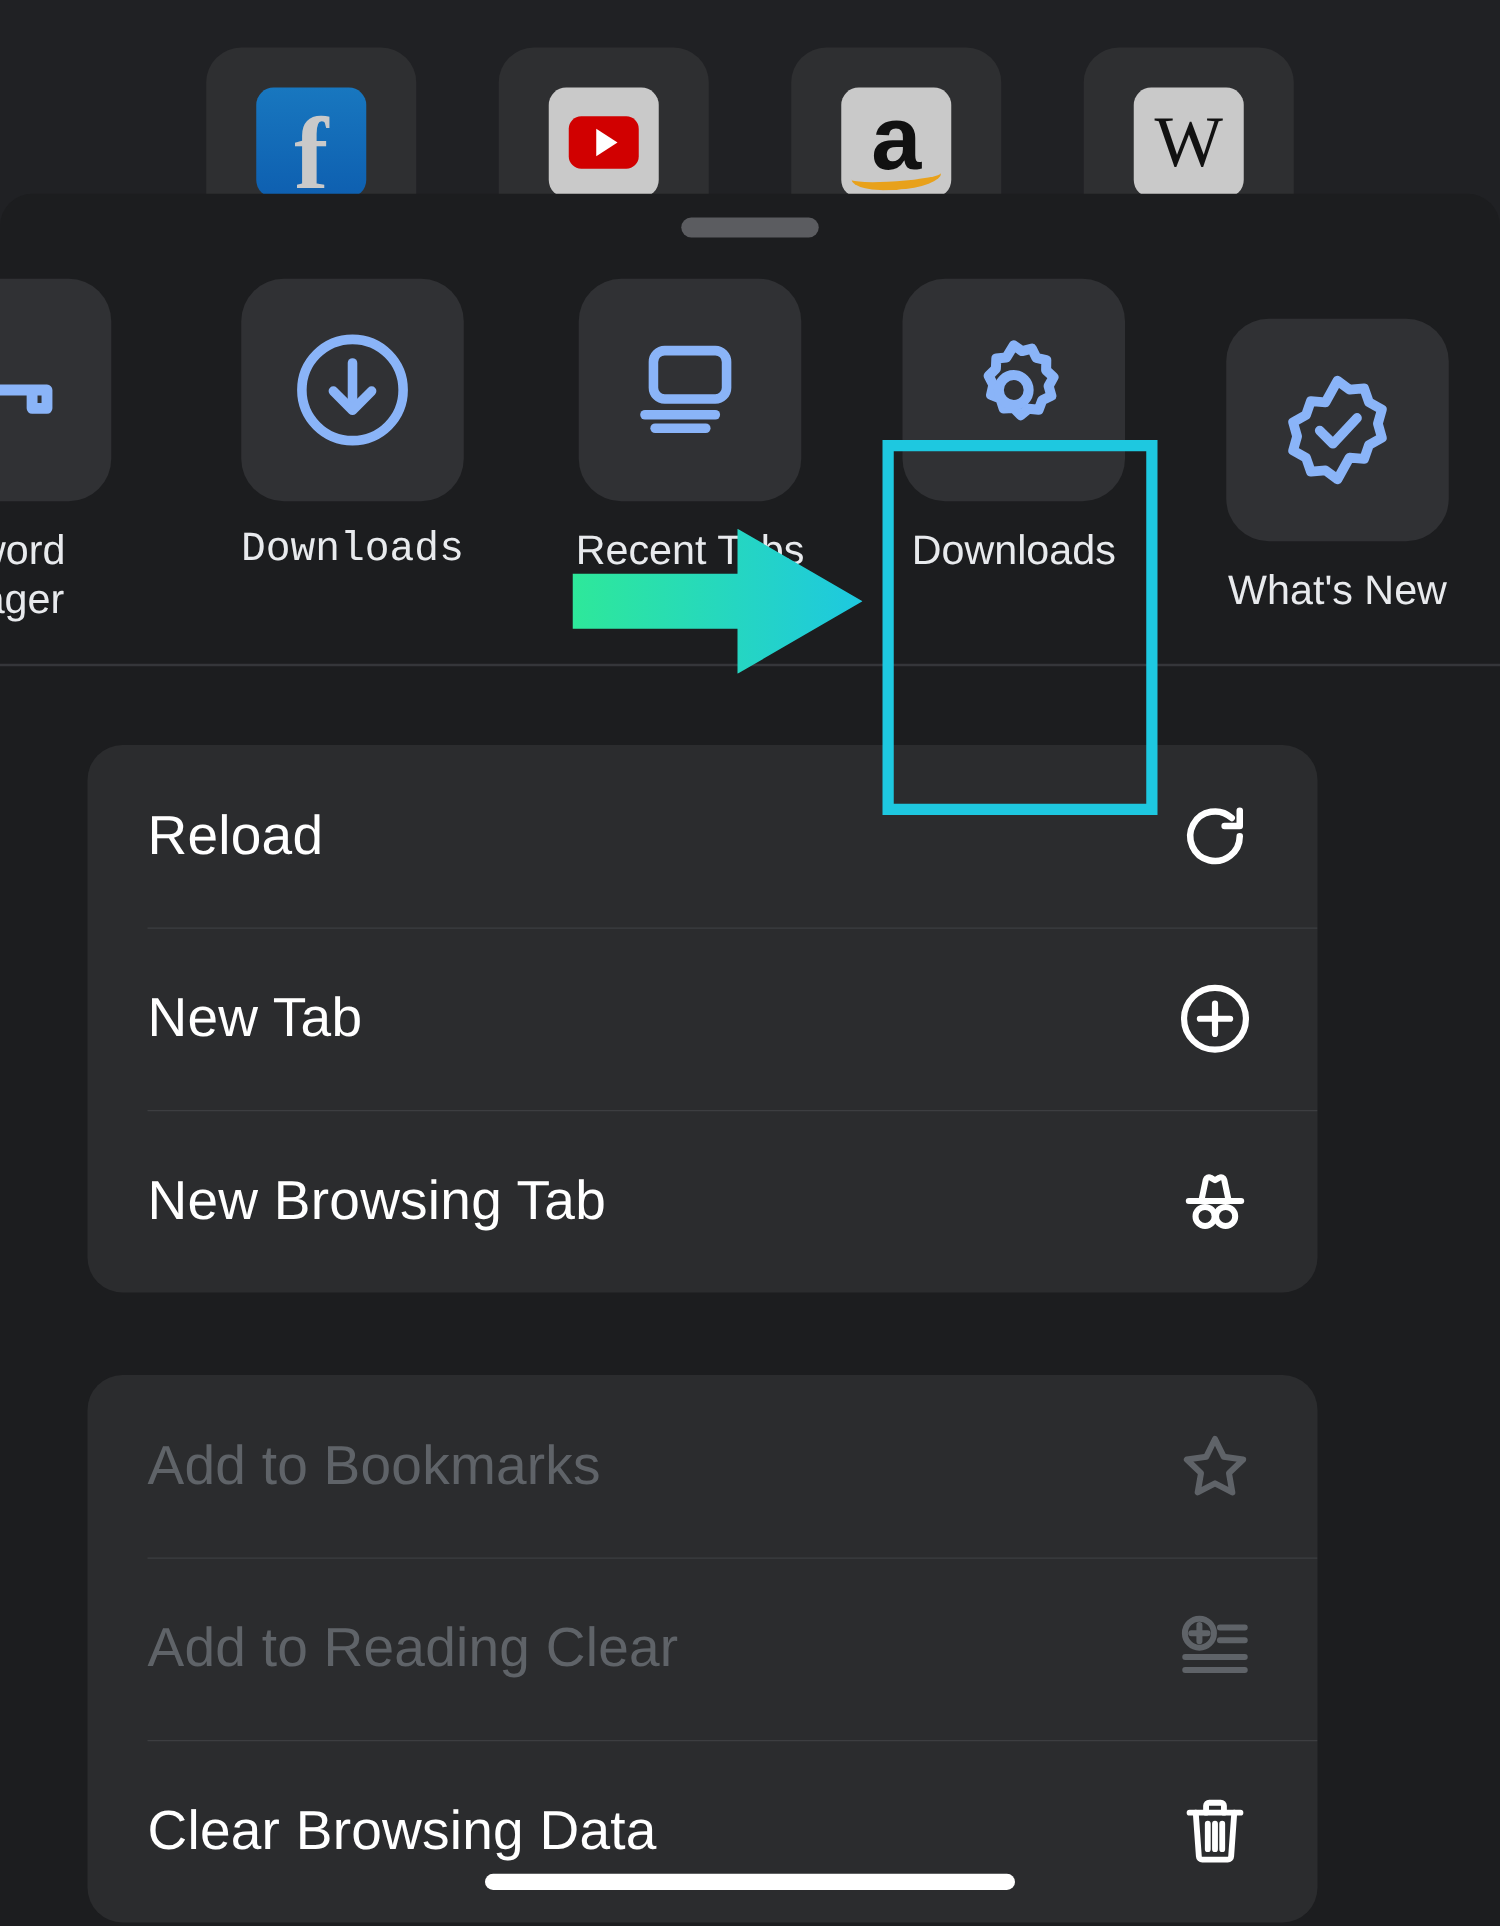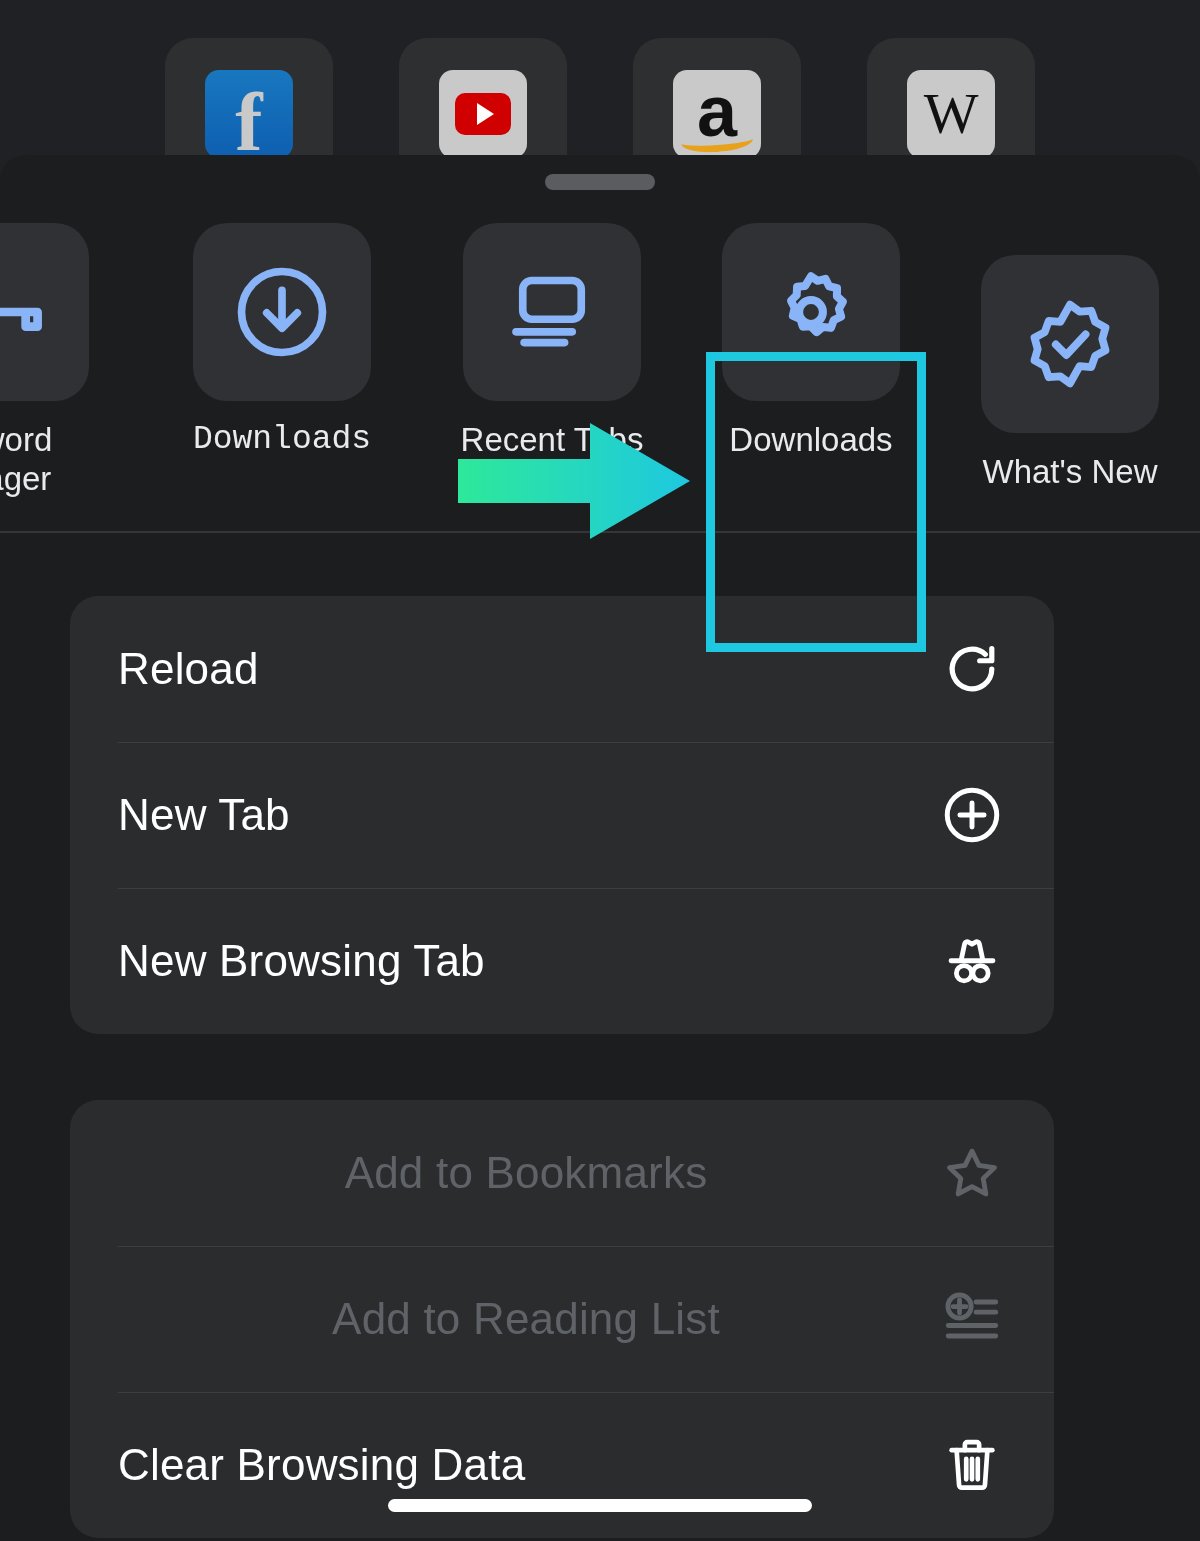--- a/index.html
+++ b/index.html
@@ -225,7 +225,7 @@
     font-size: 44px;
     letter-spacing: 0.2px;
   }
-  .menu-row.disabled .menu-label { color: #5f6368; text-align: center; }
+  .menu-row.disabled .menu-label { color: #5f6368; }
   .menu-icon {
     width: 76px;
     height: 76px;

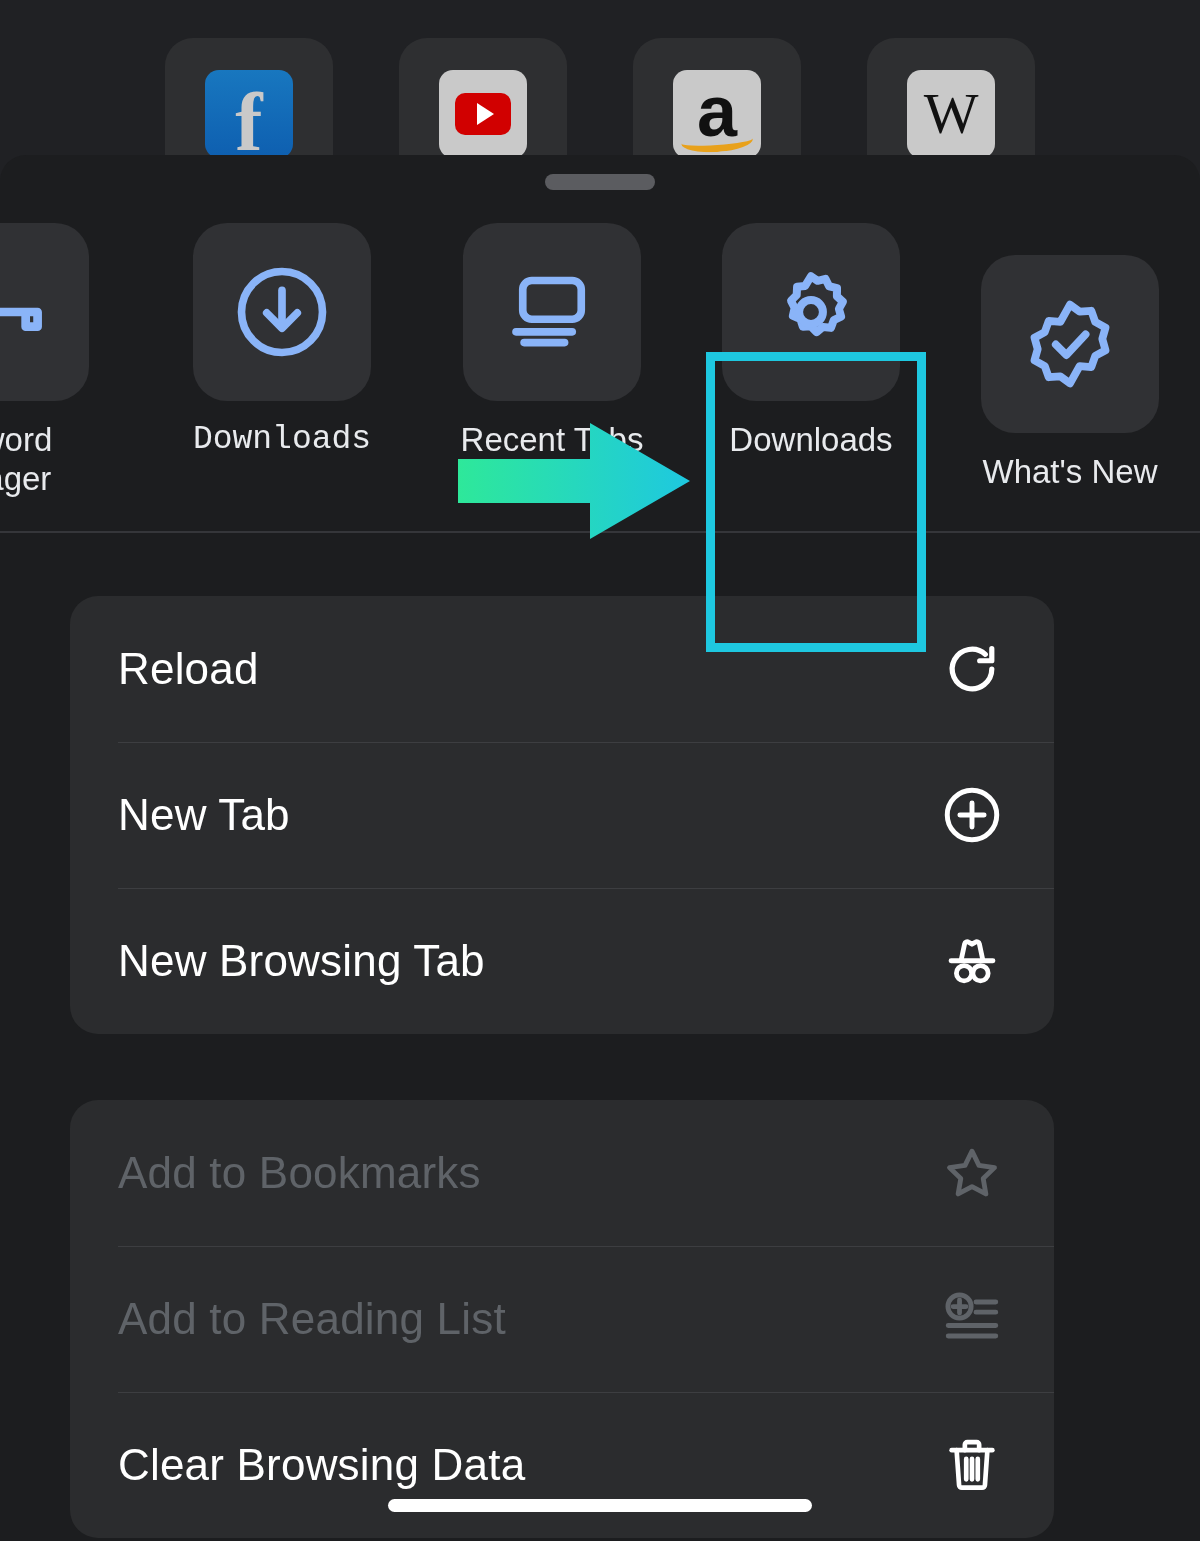--- a/index.html
+++ b/index.html
@@ -406,7 +406,7 @@
       </div>
 
       <div class="menu-row disabled">
-        <span class="menu-label">Add to Reading List</span>
+        <span class="menu-label">Add to Reading Clear</span>
         <span class="menu-icon">
           <svg width="68" height="68" viewBox="0 0 24 24">
             <circle cx="7.6" cy="7.6" r="4.1" fill="none" stroke="currentColor" stroke-width="1.7"></circle>

